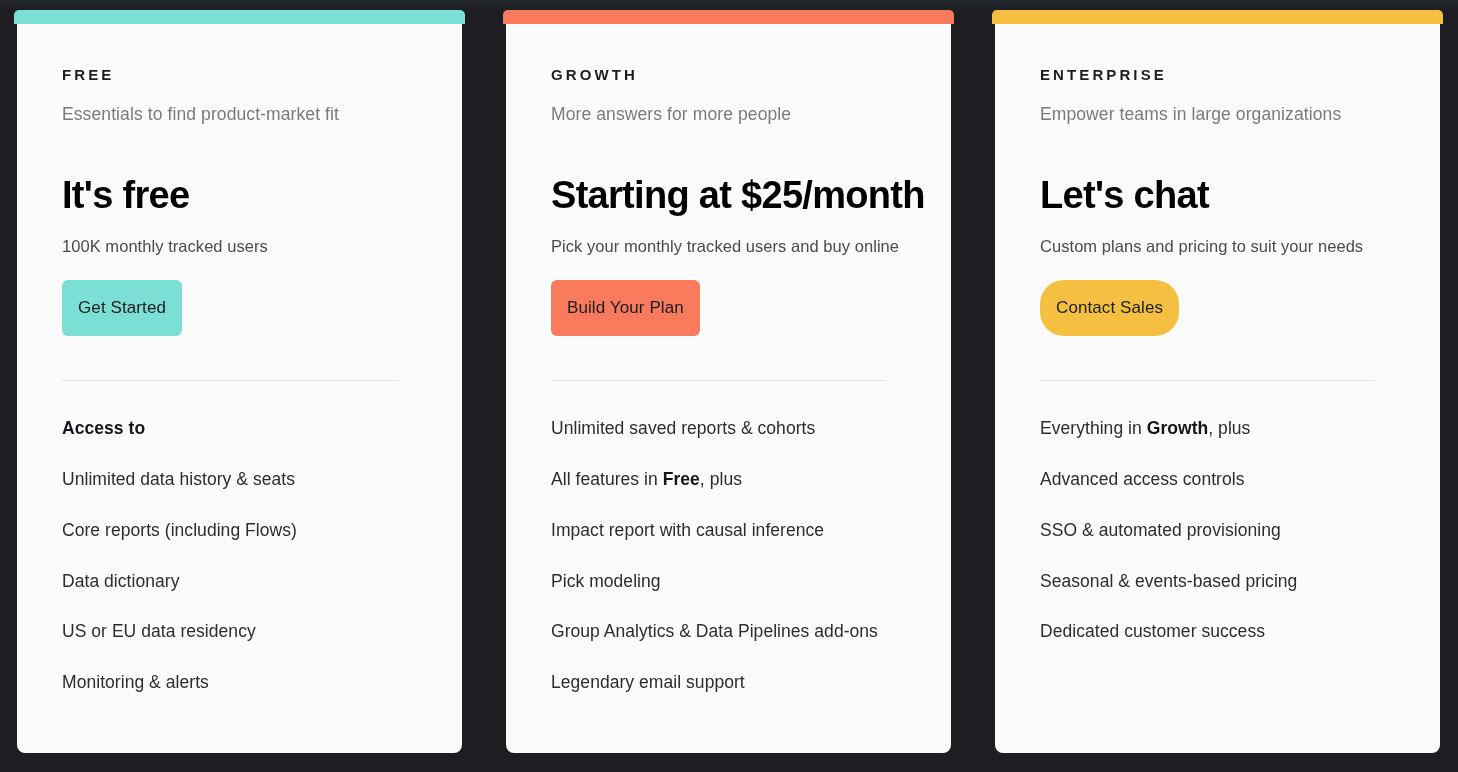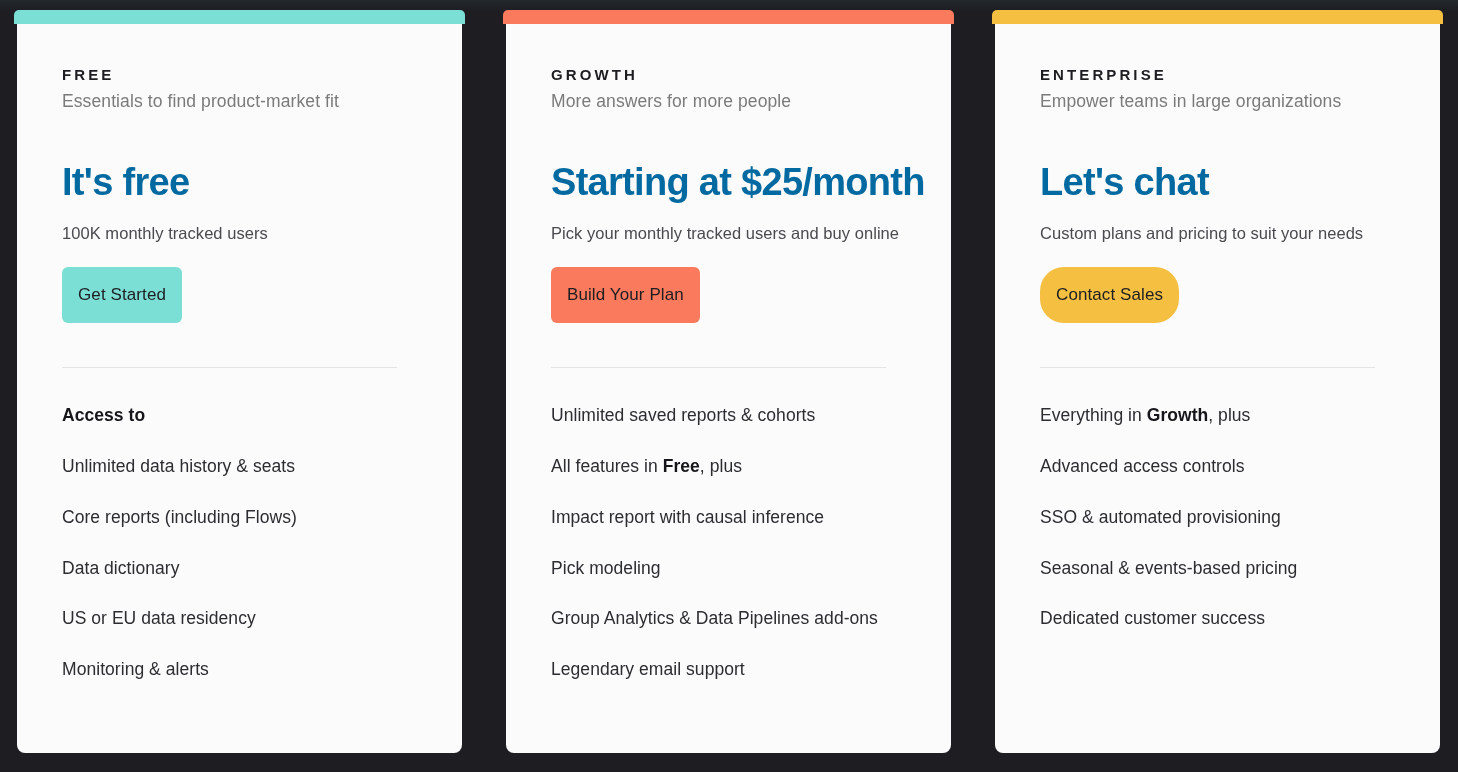--- a/index.html
+++ b/index.html
@@ -79,7 +79,7 @@
     font-size: 17.5px;
     color: #7b7b7b;
     line-height: 1.3;
-    margin-top: 8px;
+    margin-top: 21px;
     letter-spacing: 0.1px;
   }
 

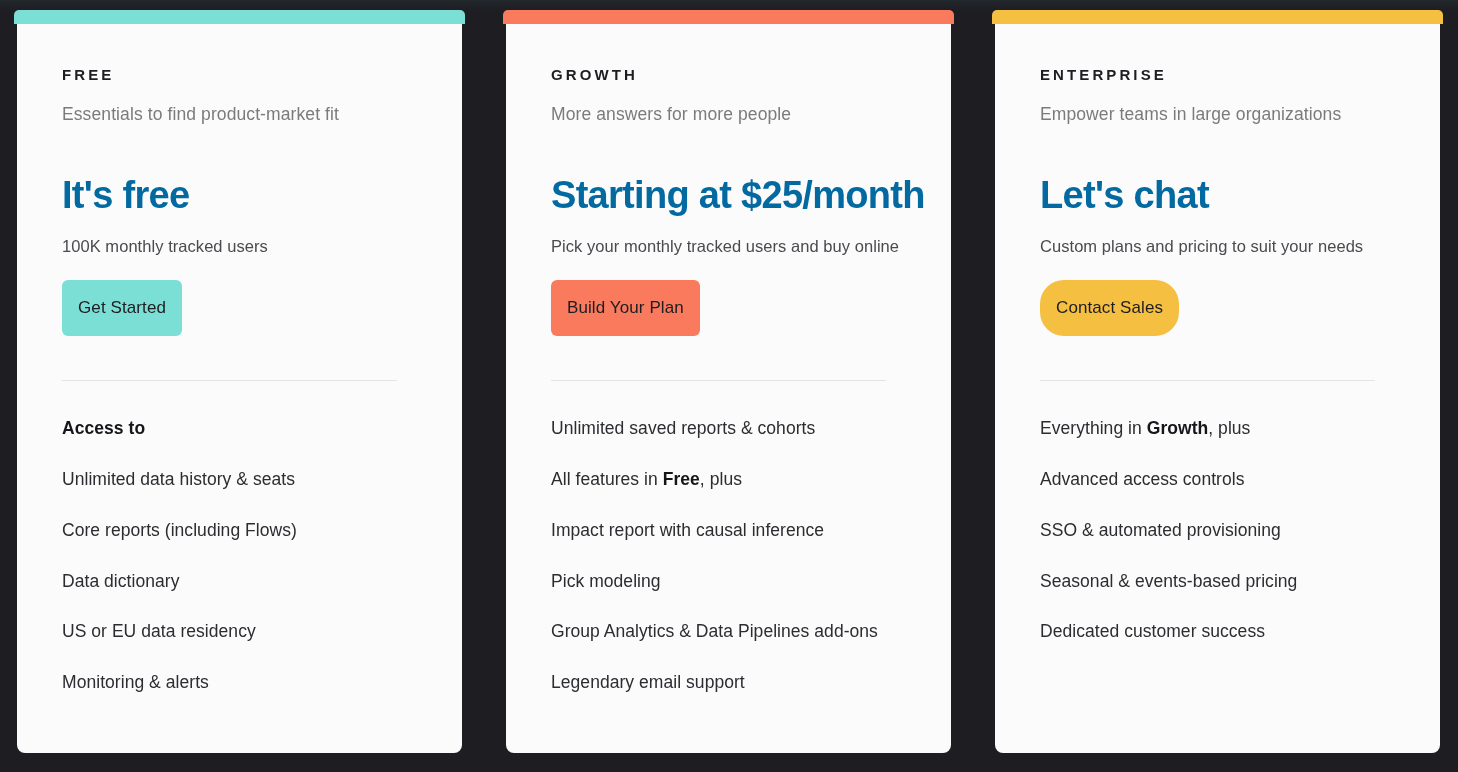--- a/index.html
+++ b/index.html
@@ -86,7 +86,7 @@
   .headline {
     font-size: 38px;
     font-weight: bold;
-    color: #0369a1;
+    color: #000000;
     line-height: 1.1;
     letter-spacing: -0.7px;
     margin-top: 49px;

